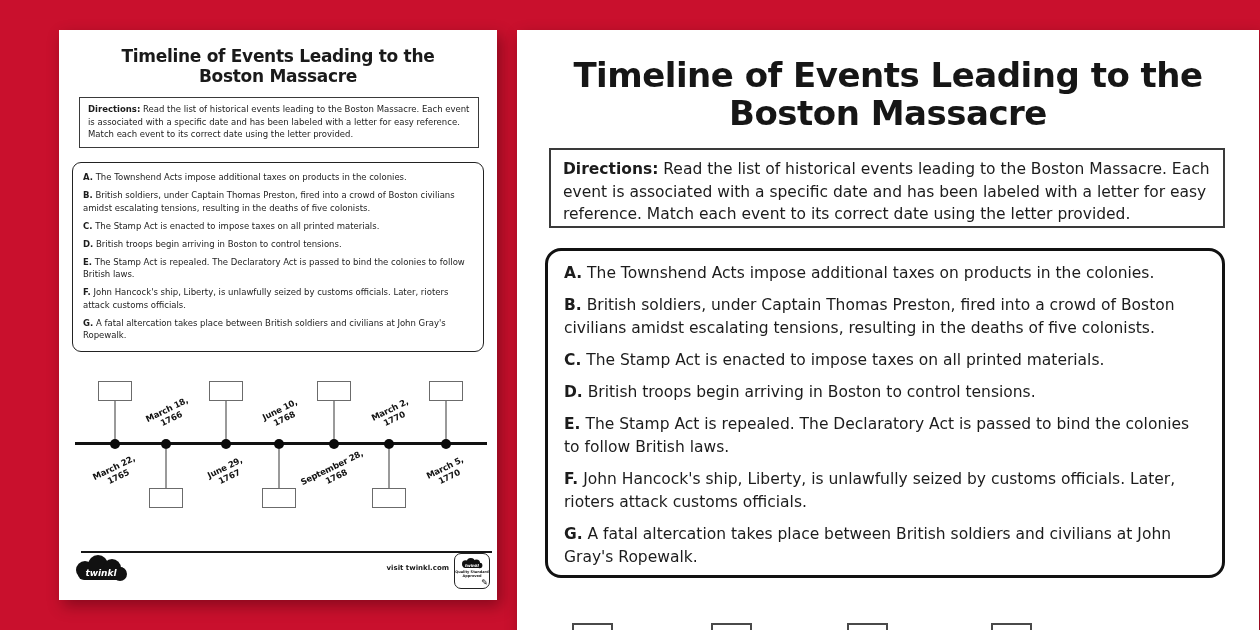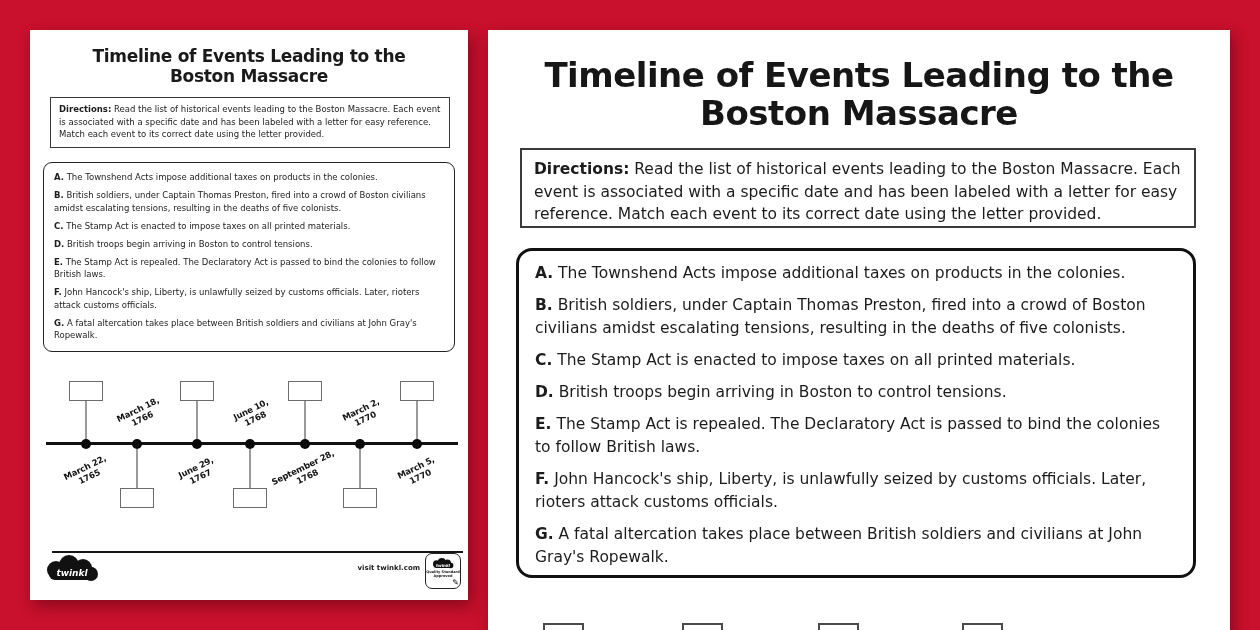--- a/index.html
+++ b/index.html
@@ -11,6 +11,7 @@
   .page {
     position:absolute; background:#ffffff; color:#1c1c1c;
     box-shadow:4px 6px 14px rgba(60,0,10,0.45);
+    margin-left:29px;
   }
   
   .page-left { left:30px; top:30px; width:438px; height:570px; }

